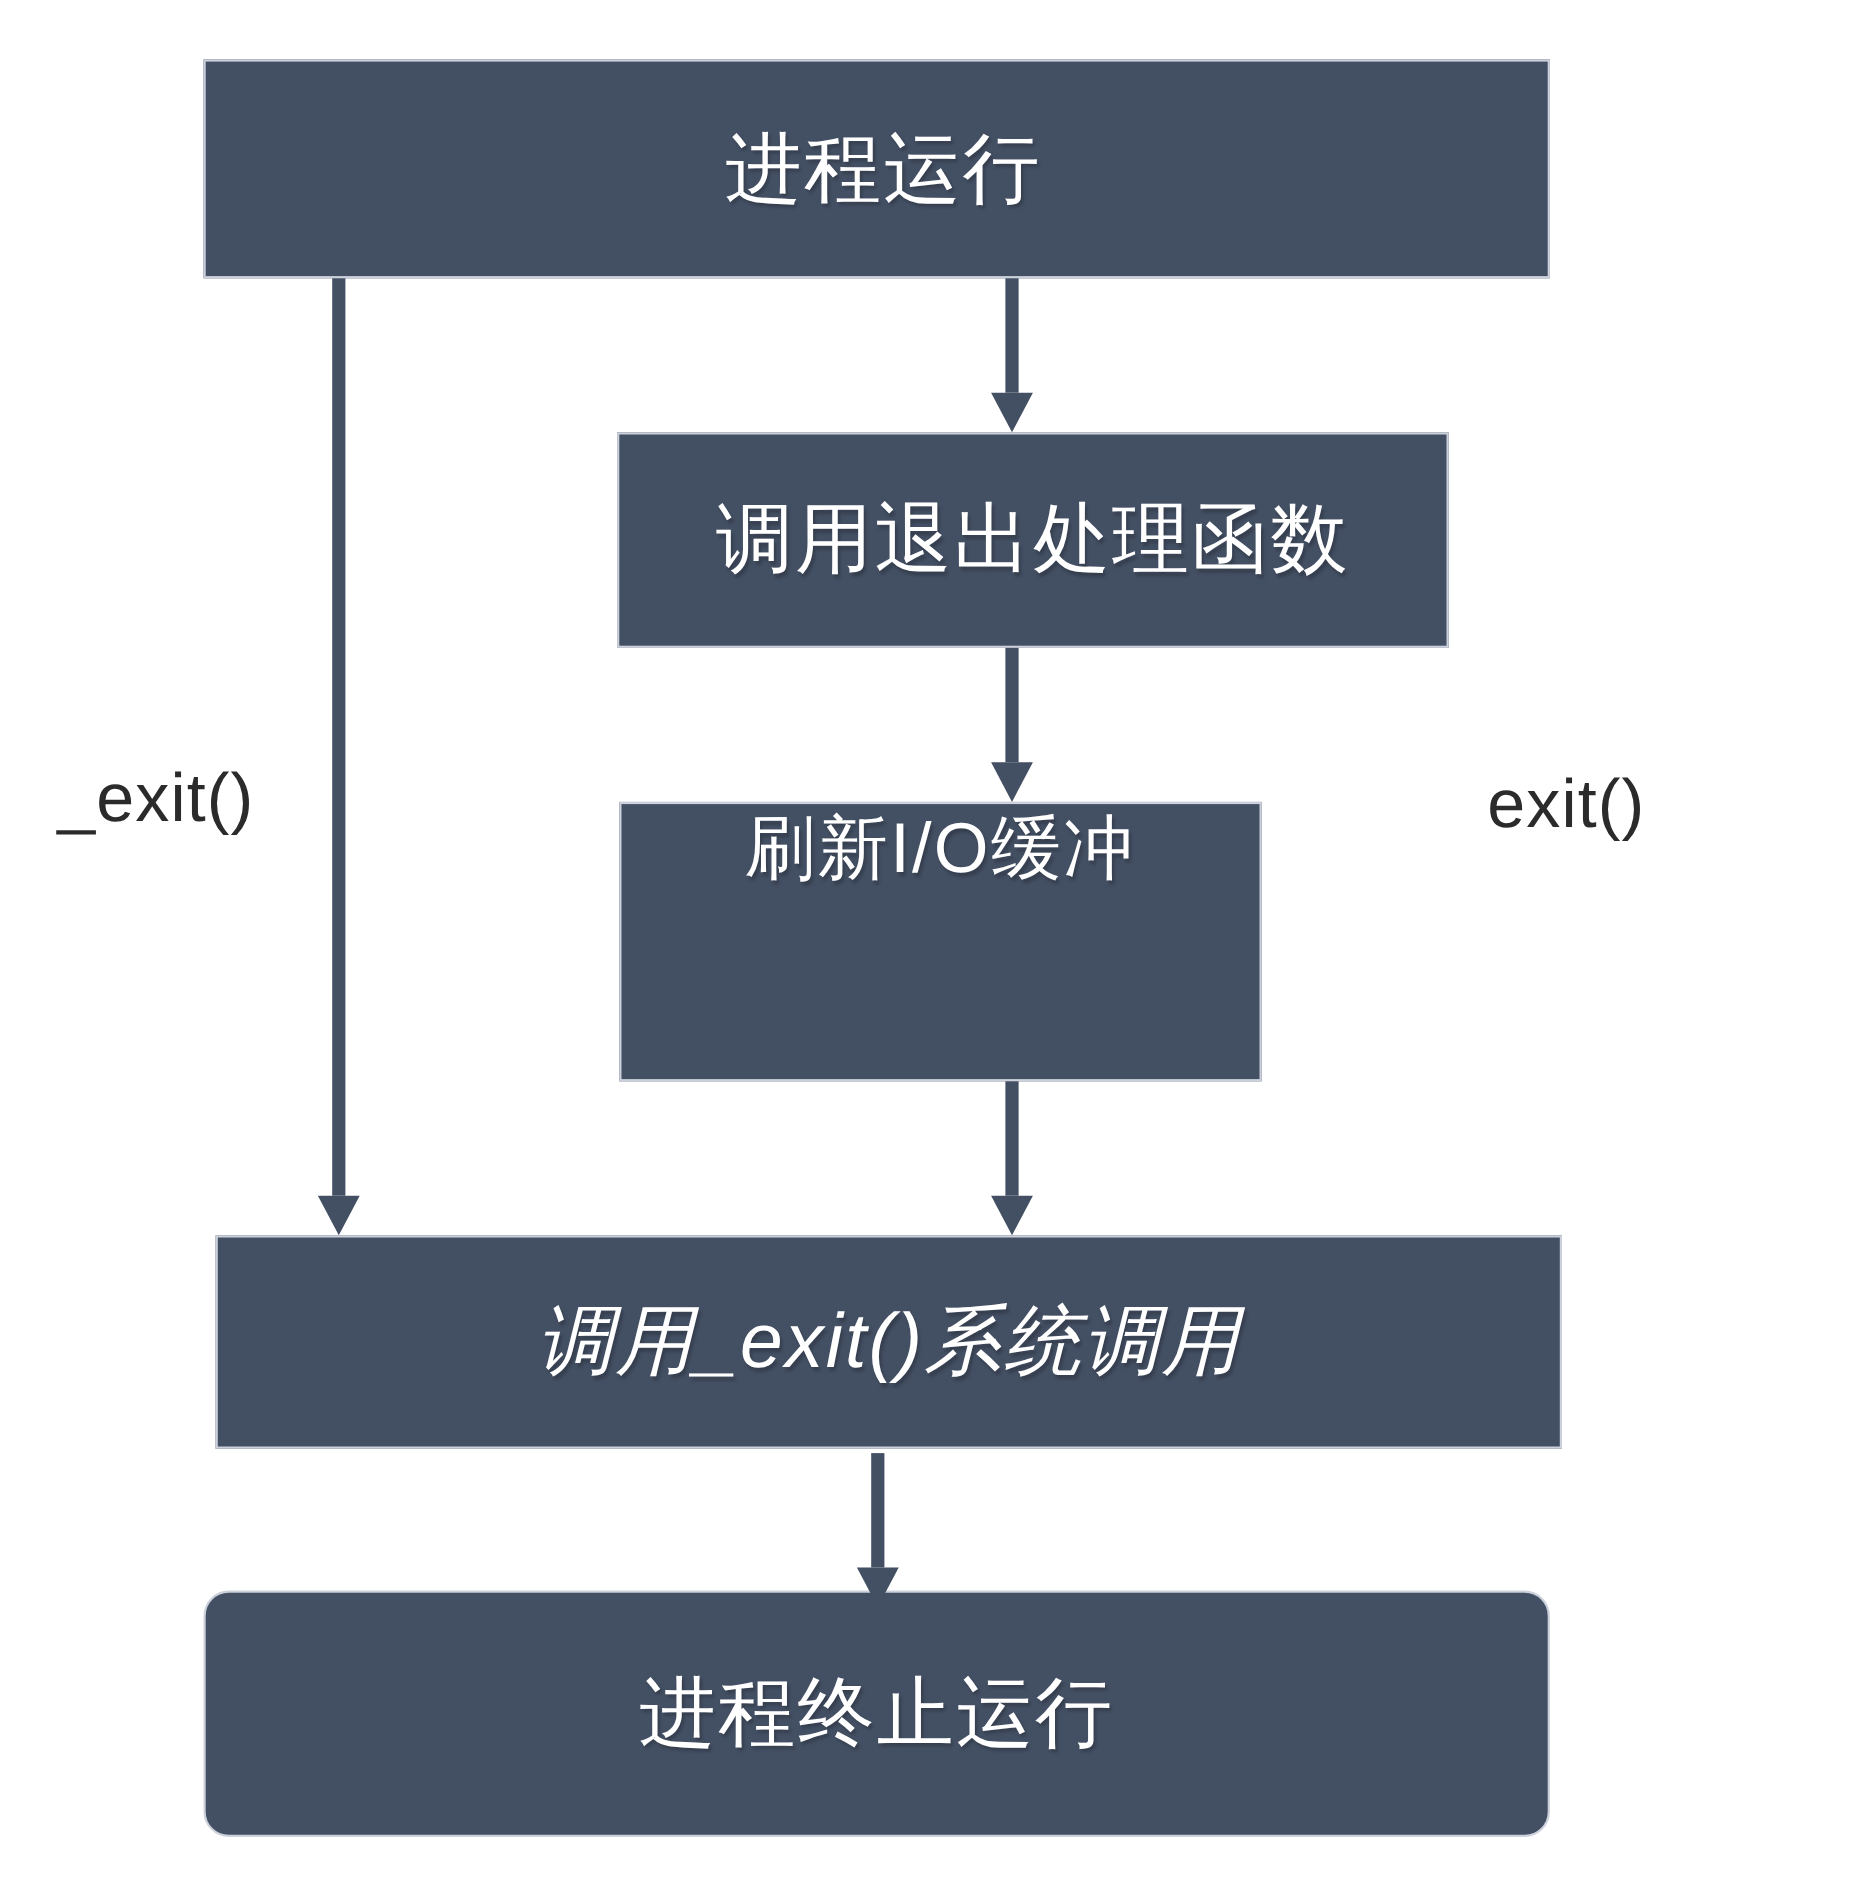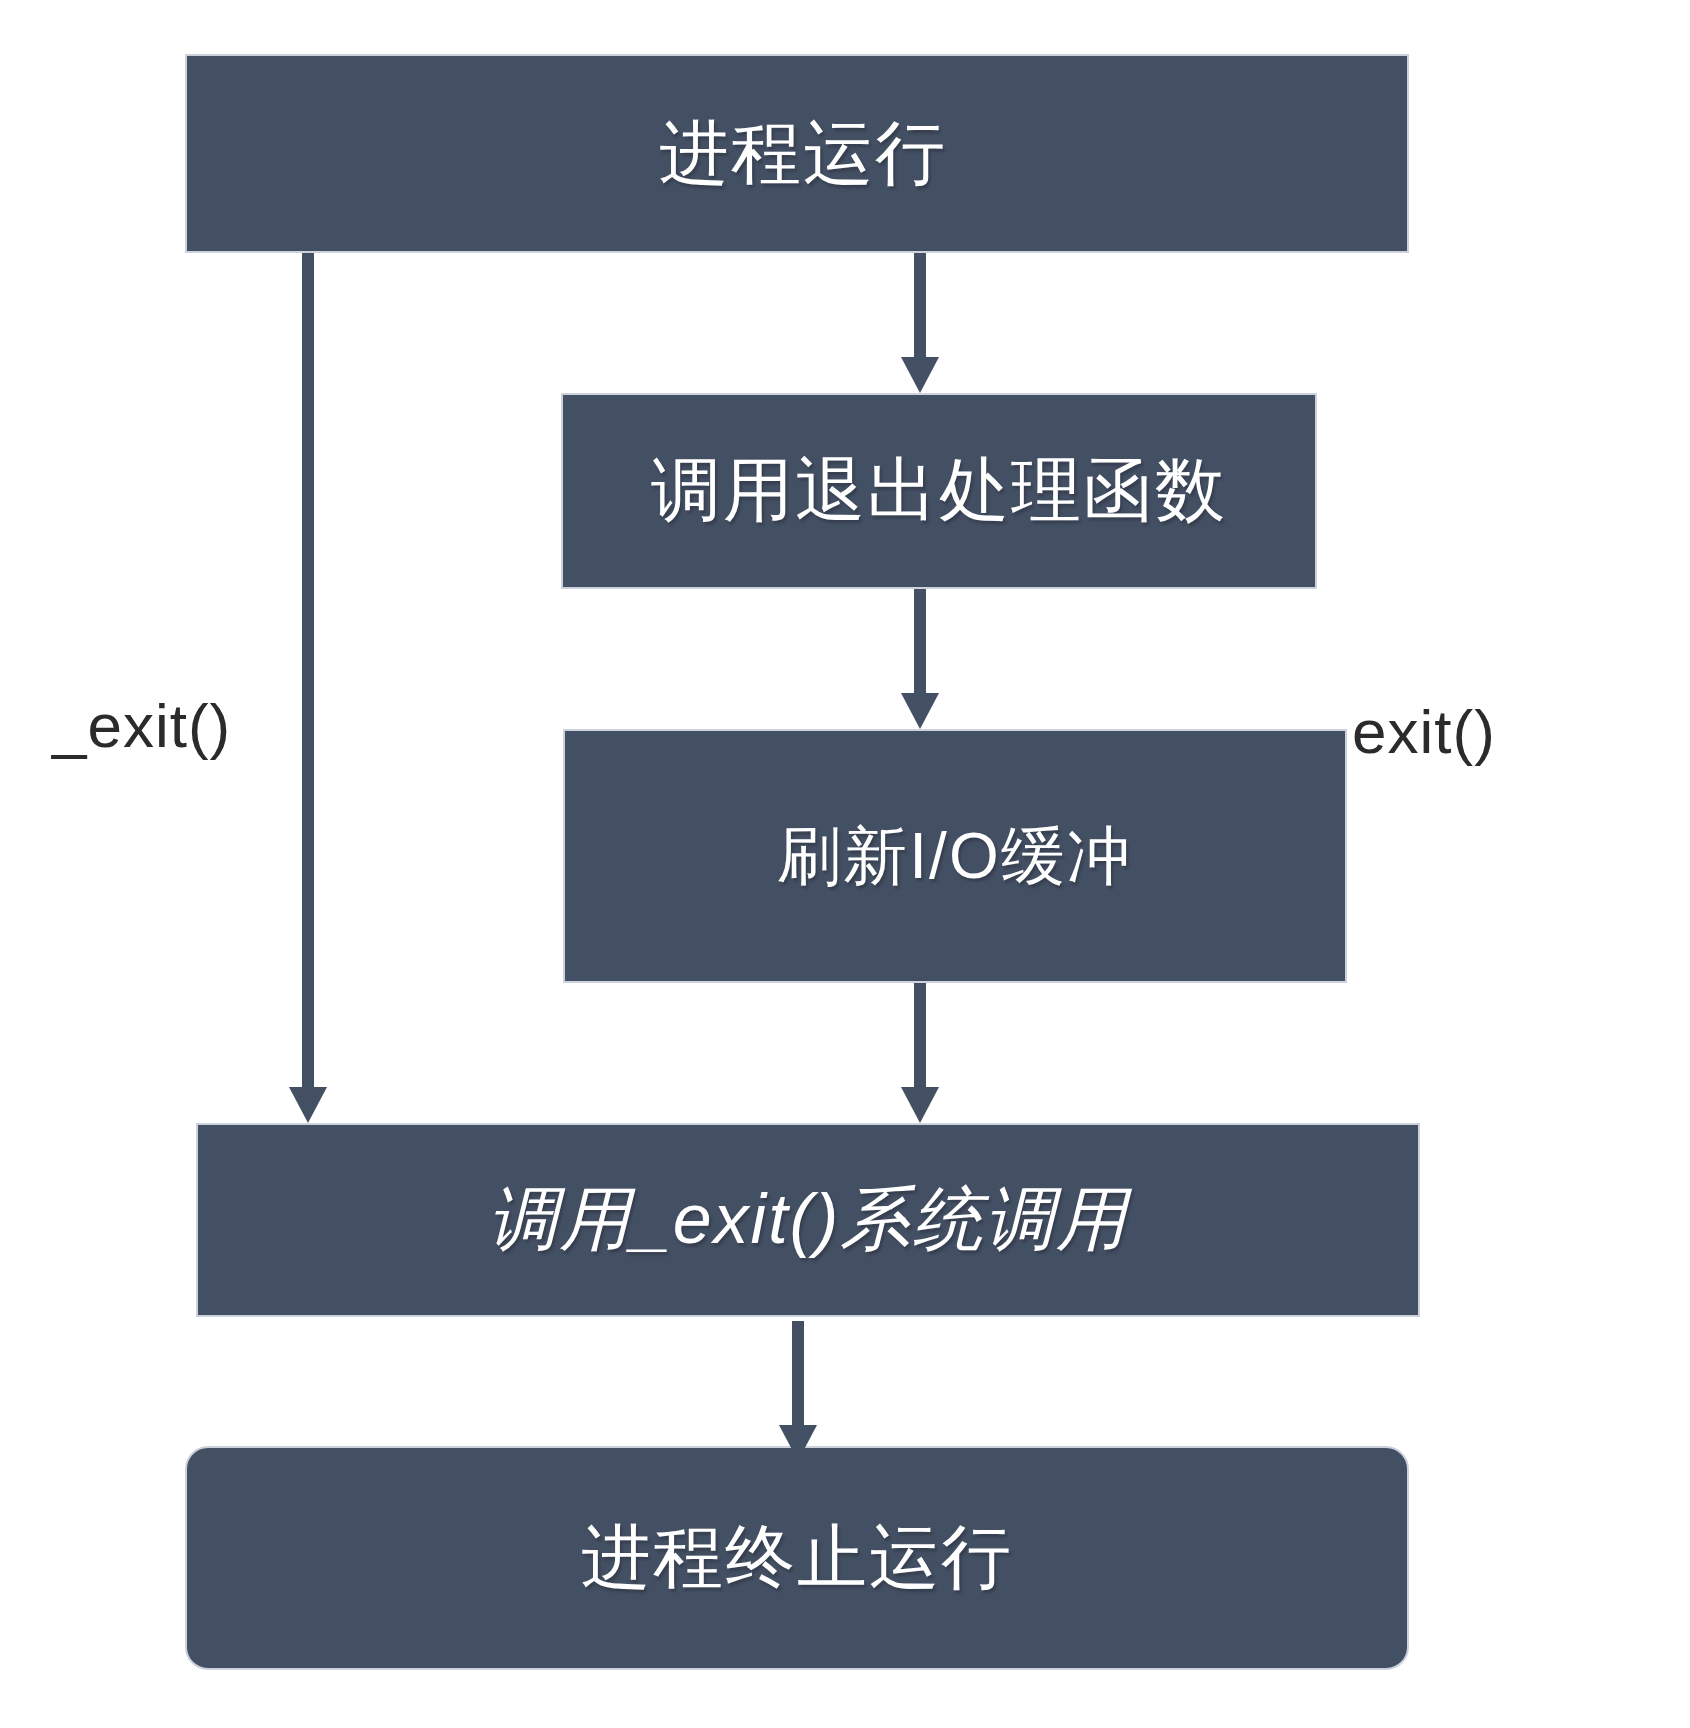--- a/index.html
+++ b/index.html
@@ -32,7 +32,7 @@
   }
   .node-1 { left: 185px; top: 54px;   width: 1224px; height: 199px; padding-left: 12px; }
   .node-2 { left: 549px; top: 393px;  width: 756px;  height: 196px; margin-left: 12px; }
-  .node-3 { left: 563px; top: 729px;  width: 784px;  height: 254px; font-size: 64px; line-height: 80px; }
+  .node-3 { left: 563px; top: 729px;  width: 584px;  height: 254px; font-size: 64px; line-height: 80px; justify-content: space-between; }
   .node-4 { left: 196px; top: 1123px; width: 1224px; height: 194px; font-style: italic; }
   .node-5 { left: 185px; top: 1446px; width: 1224px; height: 224px; border-radius: 23px; }
 

